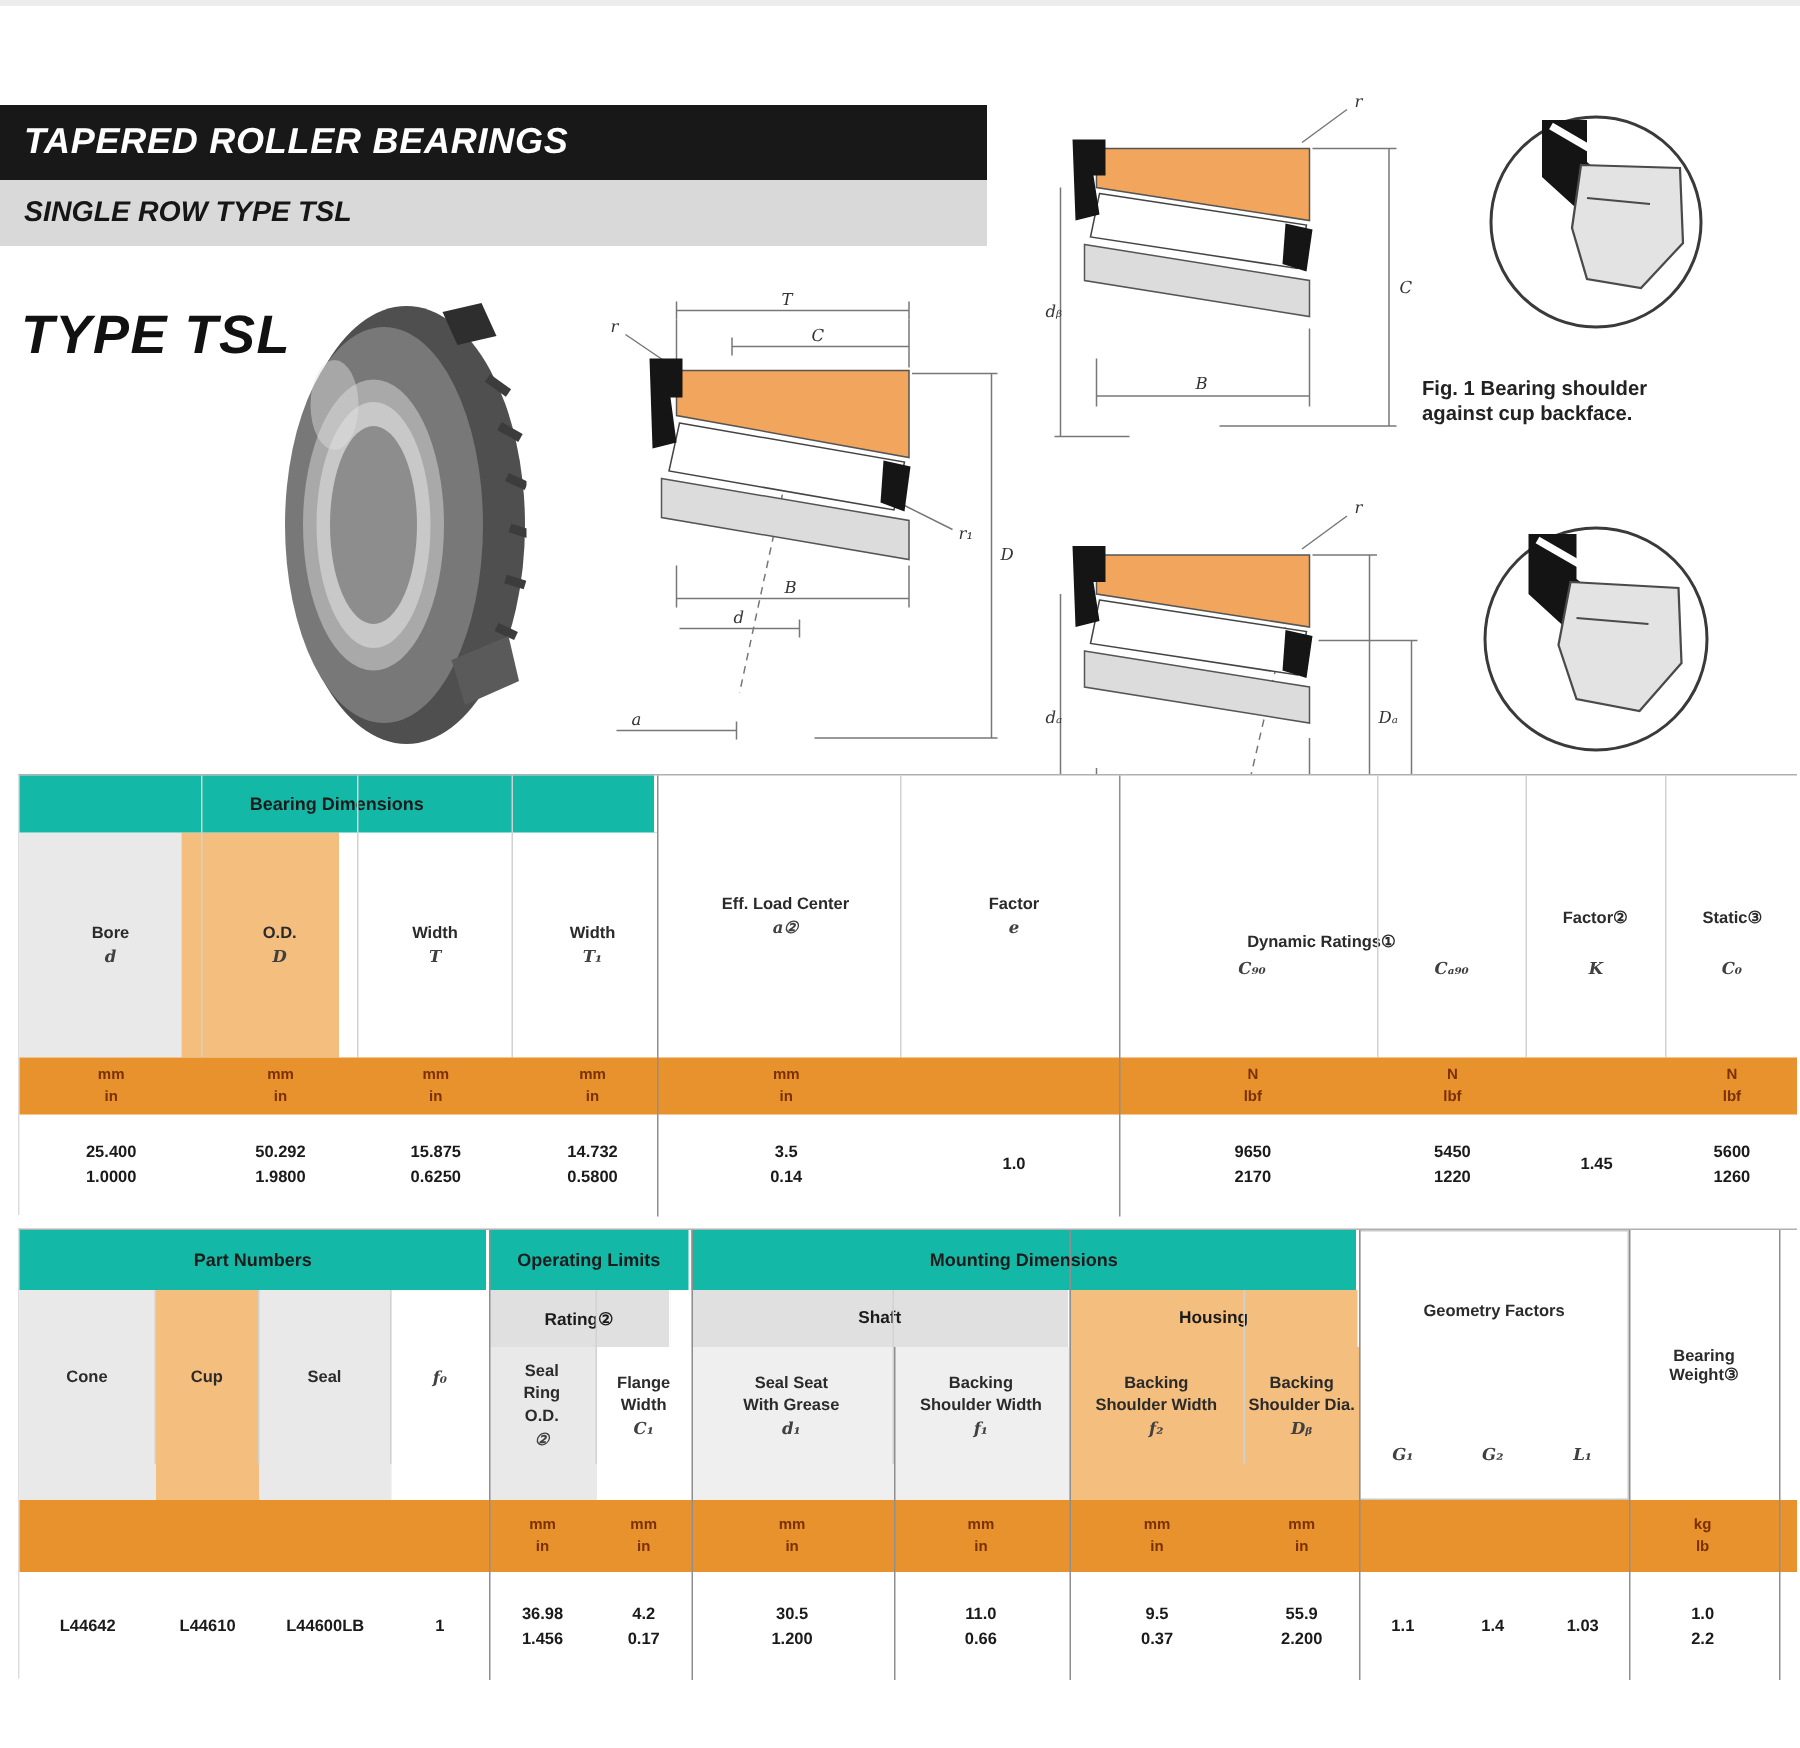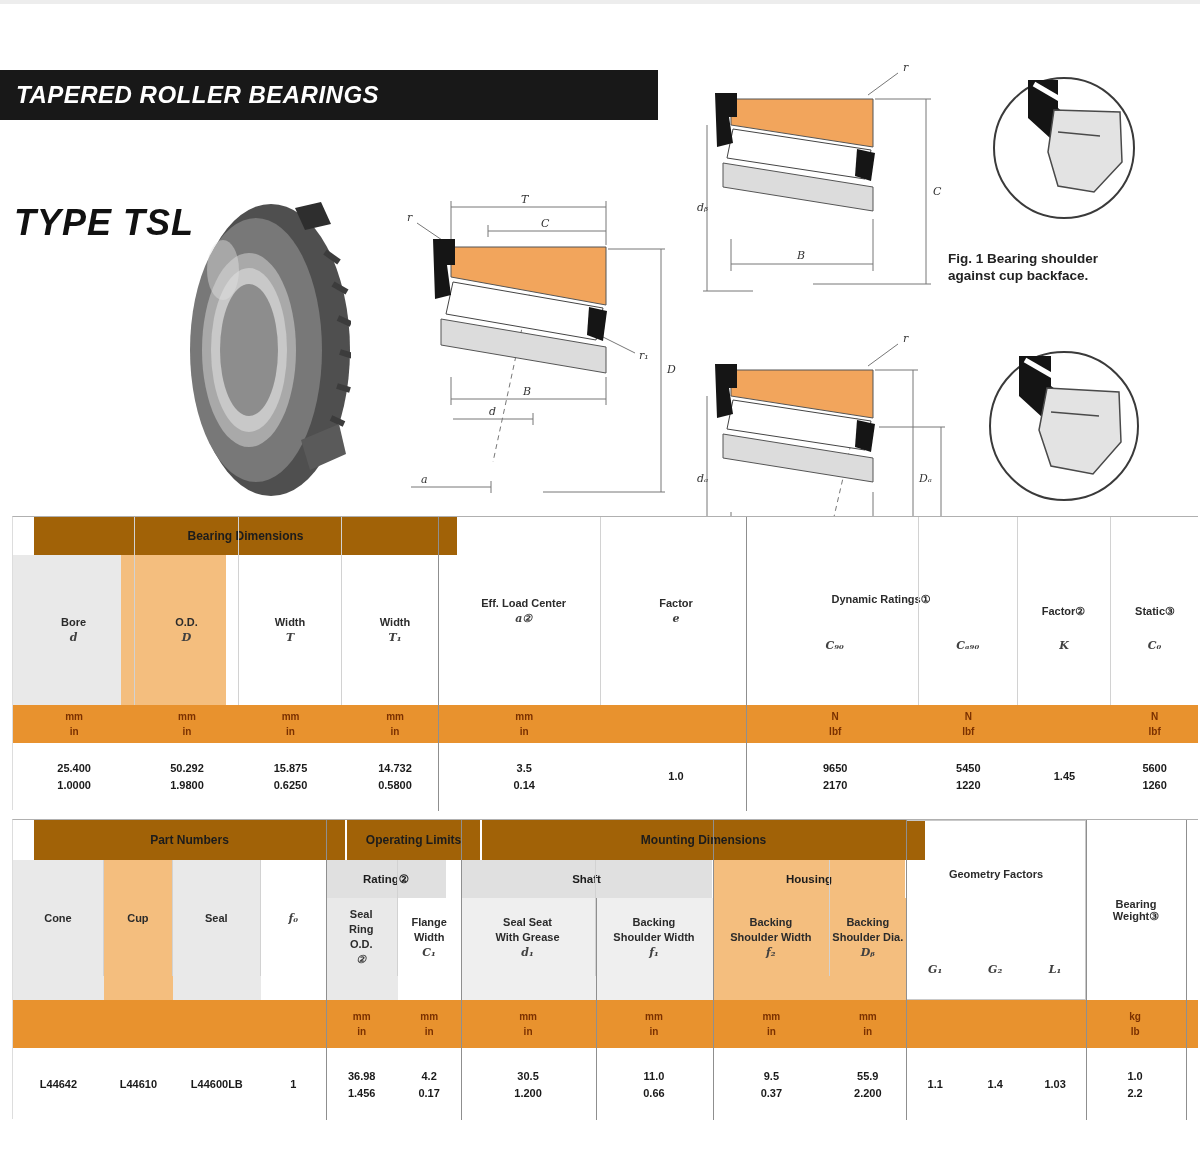--- a/index.html
+++ b/index.html
@@ -52,6 +52,9 @@
   <div class="abs band-black">
     <span>TAPERED ROLLER BEARINGS</span>
   </div>
+  <div class="abs band-gray">
+    <span>SINGLE ROW  TYPE TSL</span>
+  </div>
 
   <div class="abs type-label">TYPE TSL</div>
 

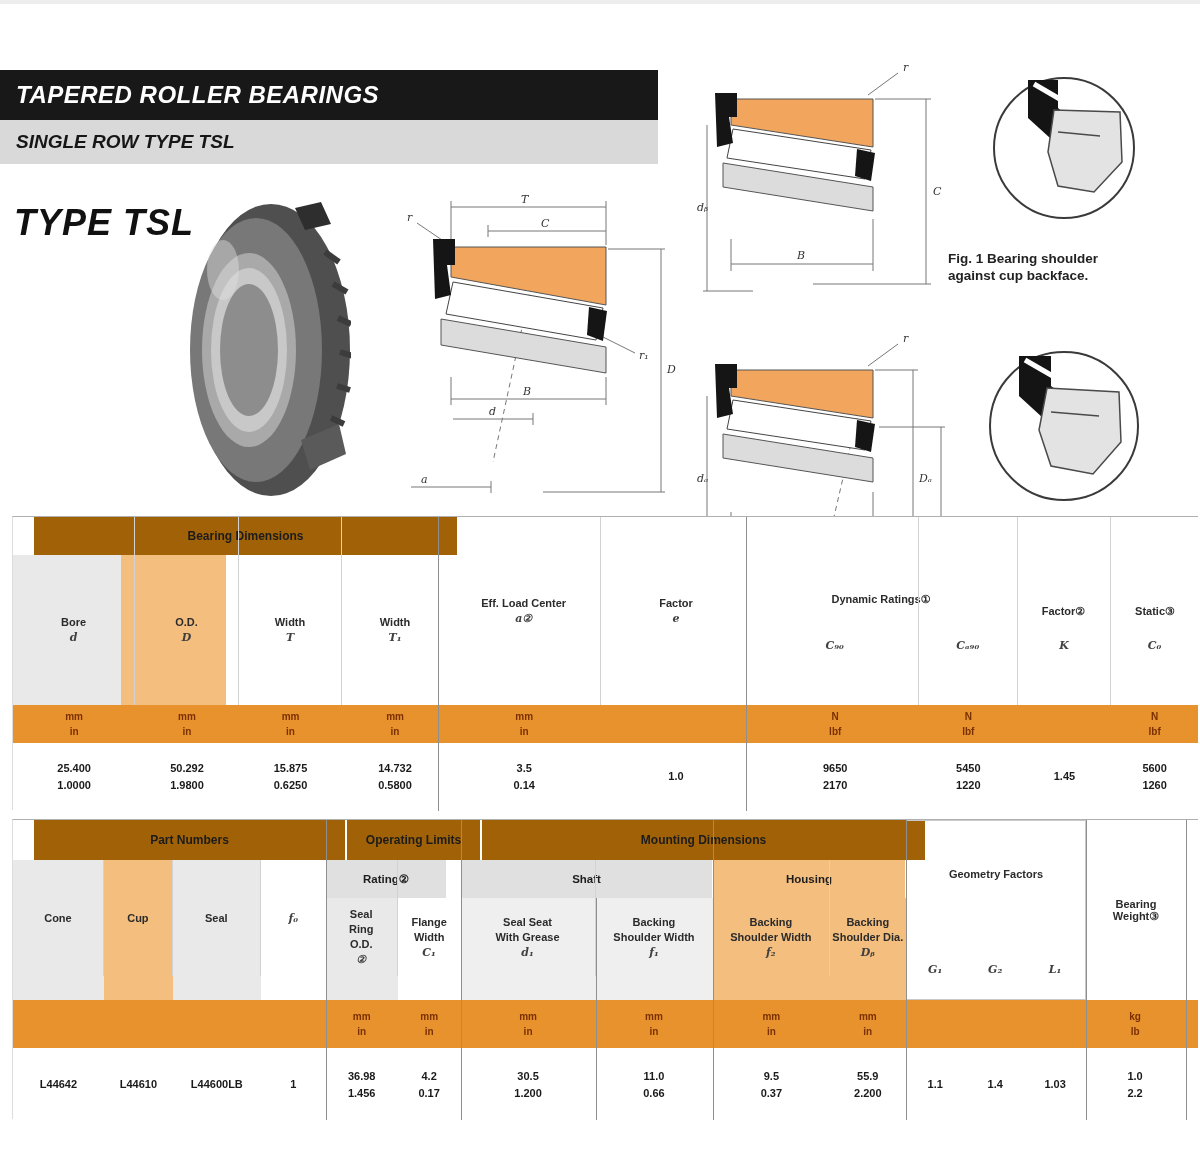--- a/index.html
+++ b/index.html
@@ -24,8 +24,8 @@
   .sym{font-family:"DejaVu Serif",serif;font-style:italic;font-weight:bold;font-size:11px;color:#404040;}
   .u1,.u2{font-size:10px;font-weight:bold;color:#7a3000;line-height:12px;}
   .v1,.v2{font-size:11px;font-weight:bold;color:#1a1a1a;line-height:14px;}
-  .grayband{background:#a16207;color:#1c1c1c;display:flex;align-items:center;justify-content:center;
-        font-size:12px;font-weight:bold;box-sizing:border-box;border-right:2px solid #fff;margin-left:21px;}
+  .grayband{background:#14b8a6;color:#1c1c1c;display:flex;align-items:center;justify-content:center;
+        font-size:12px;font-weight:bold;box-sizing:border-box;border-right:2px solid #fff;}
   .subband{background:#e0e0e0;color:#1c1c1c;display:flex;align-items:center;justify-content:center;
         font-size:11.5px;font-weight:bold;box-sizing:border-box;border-right:1px solid #fff;}
   .vdiv{width:1px;background:#8f8f8f;}

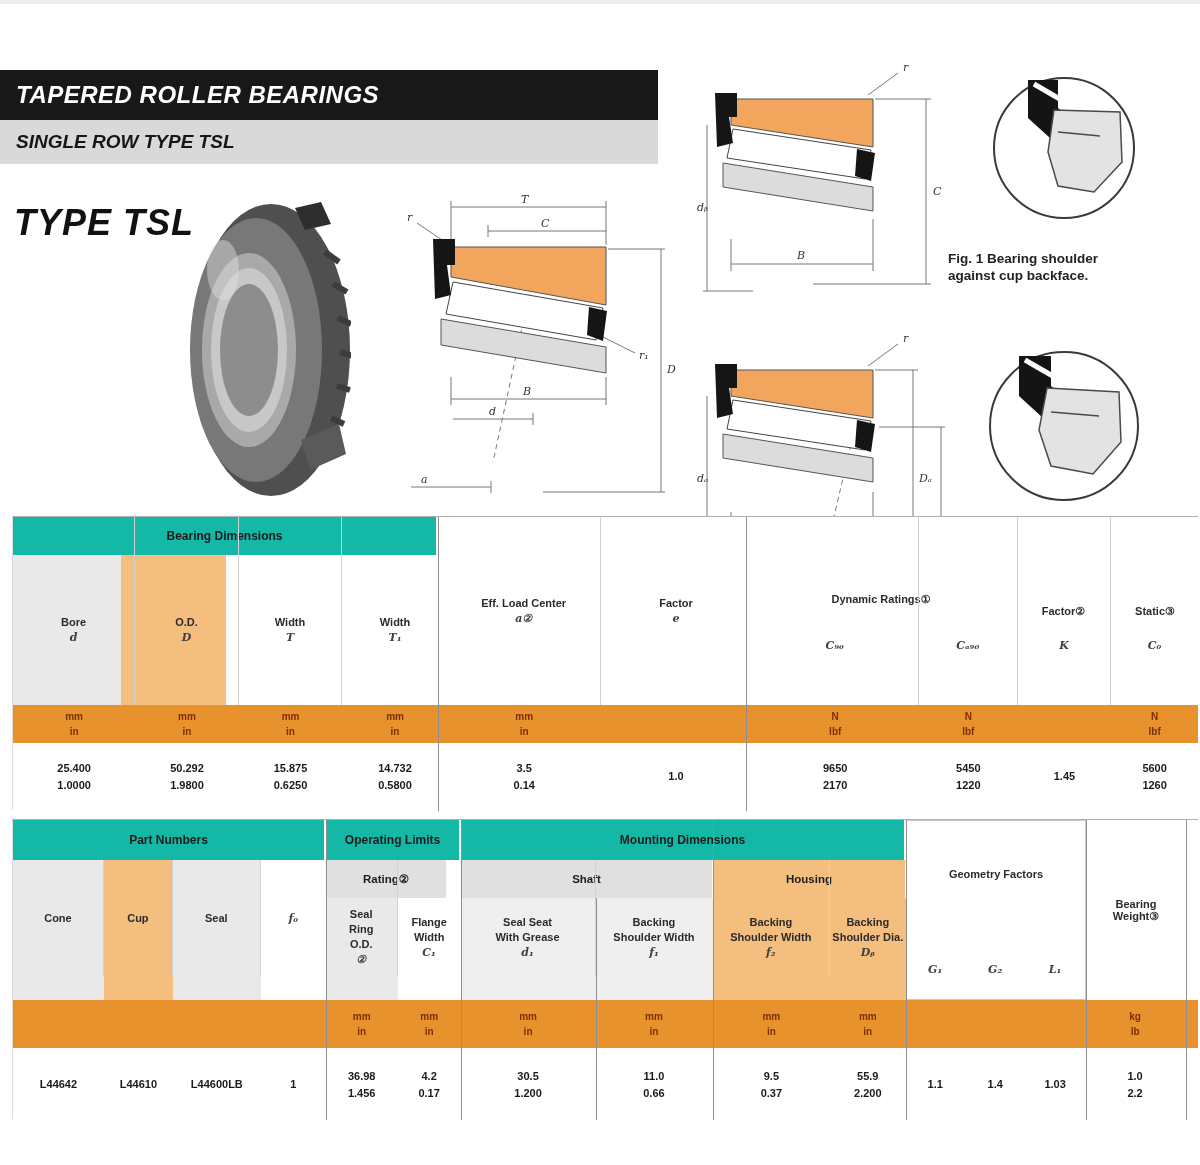--- a/index.html
+++ b/index.html
@@ -203,7 +203,7 @@
       <span>Bearing Dimensions</span>
     </div>
 
-    <div class="grp" style="left:733px;top:76px;width:270px">Dynamic Ratings①</div>
+    <div class="grp" style="left:733px;top:104px;width:270px">Dynamic Ratings①</div>
     <div class="grp" style="left:1003px;top:88px;width:95px">Factor②</div>
     <div class="grp" style="left:1098px;top:88px;width:88px">Static③</div>
 

